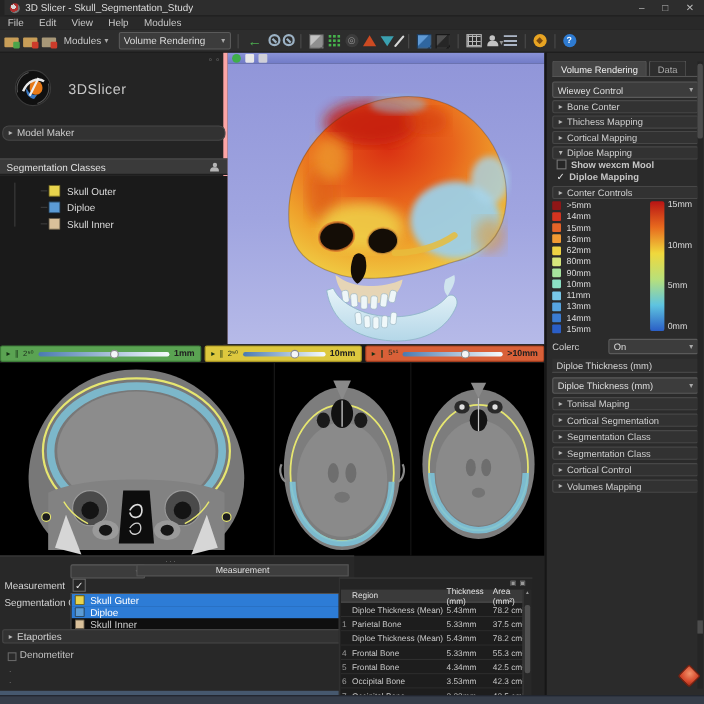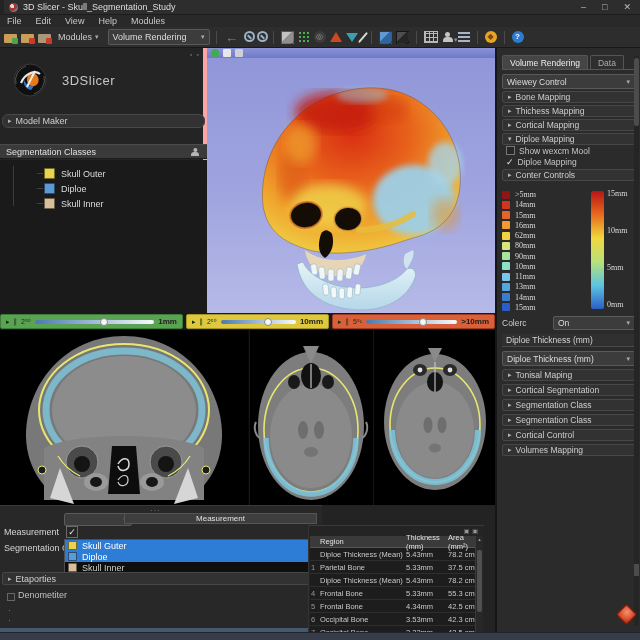--- a/index.html
+++ b/index.html
@@ -605,7 +605,7 @@
     </div>
     <div>
 
-    <div class="bar rp-bar">Bone Mapping</div>
+    <div class="bar rp-bar">Bone Conter</div>
         <div class="bar rp-bar">Thichess Mapping</div>
         <div class="bar rp-bar">Cortical Mapping</div>
       </div>

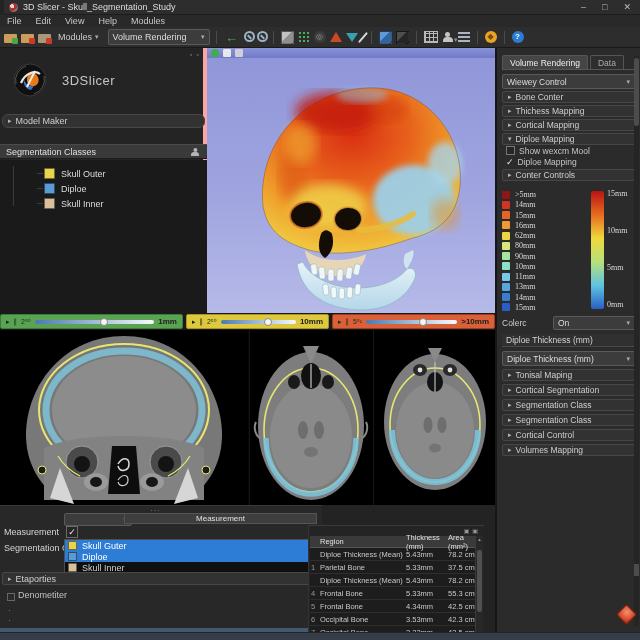--- a/index.html
+++ b/index.html
@@ -132,7 +132,7 @@
   .rp-combo{height:13px;font-size:8.5px;margin-top:4px;}
   .rp-bar{height:12px;font-size:8.5px;margin-top:2px;}
   .rp-bar.open::before{content:"▾";}
-  .cbrow{display:flex;align-items:center;height:11px;gap:4px;padding-left:4px;color:#c5c5c5;font-size:8.5px;}
+  .cbrow{display:flex;height:11px;gap:4px;padding-left:4px;color:#c5c5c5;font-size:8.5px;font-weight:bold;}
   .cbrow .box{width:7px;height:7px;border:1px solid #777;background:#262626;flex:none;}
   .cbrow .check{display:none;color:#e5e5e5;font-size:9px;}
   .cbrow.checked .check{display:inline;}

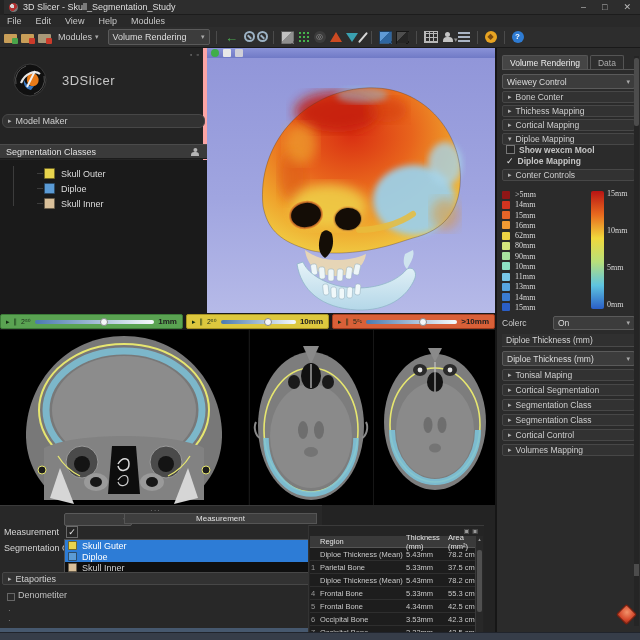--- a/index.html
+++ b/index.html
@@ -136,7 +136,7 @@
   .cbrow .box{width:7px;height:7px;border:1px solid #777;background:#262626;flex:none;}
   .cbrow .check{display:none;color:#e5e5e5;font-size:9px;}
   .cbrow.checked .check{display:inline;}
-  #legend-wrap{display:flex;margin-top:8px;height:124px;font-family:Liberation Serif, serif;}
+  #legend-wrap{display:flex;margin-top:0;height:124px;}
   #legend-list{flex:1;display:flex;flex-direction:column;justify-content:space-between;padding:1px 0;}
   .leg-row{display:flex;align-items:center;gap:5px;height:9px;}
   .leg-sw{width:8px;height:8px;border-radius:1px;flex:none;}

